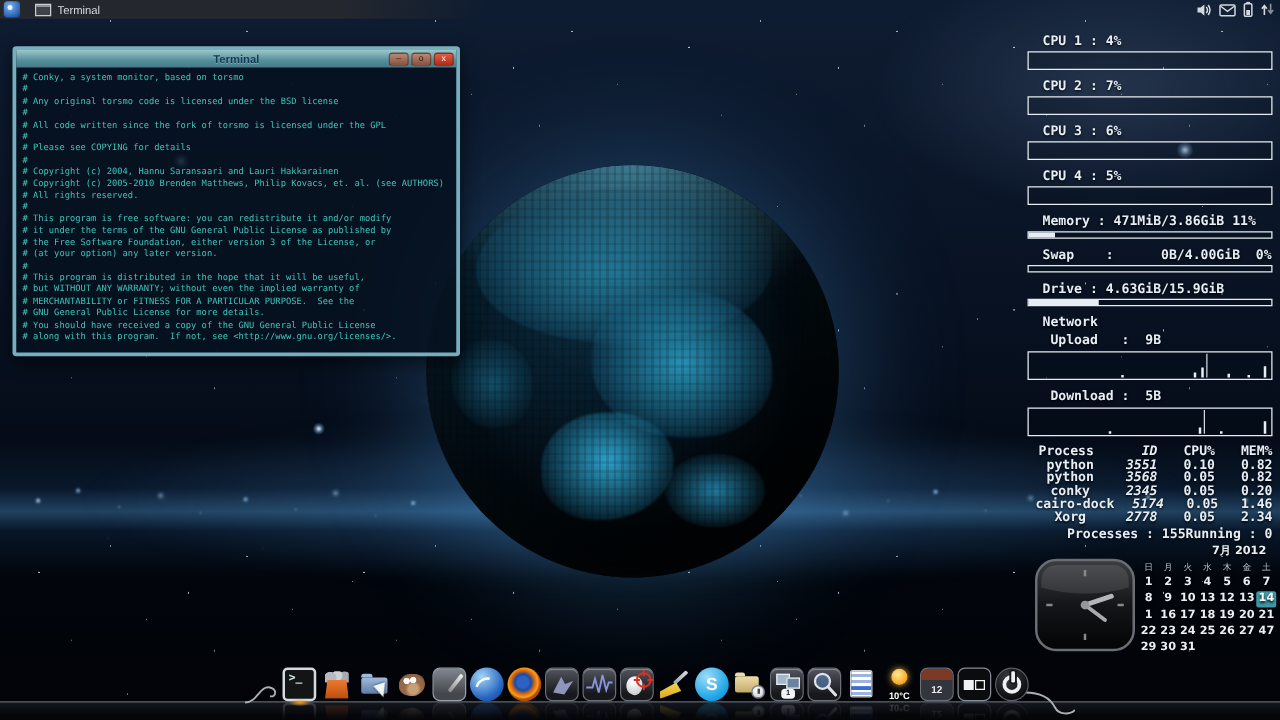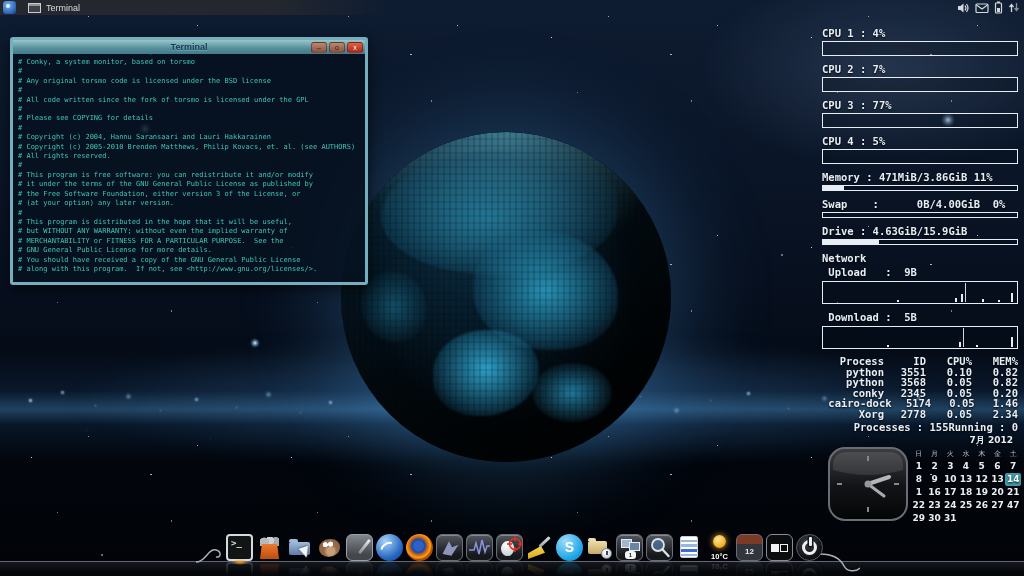--- a/index.html
+++ b/index.html
@@ -102,7 +102,7 @@
   .conky{position:absolute;left:822px;top:27px;width:196px;color:#e7edf4;
     font-family:"DejaVu Sans Mono",monospace;font-size:10.5px;font-weight:bold;
     text-shadow:0 1px 2px rgba(0,0,0,.9);}
-  .clabel{white-space:pre;margin:0 0 2px 0;}
+  .clabel{white-space:pre;margin:0 0 2px 12px;}
   .cpubar{height:13px;border:1px solid #e7edf4;background:rgba(5,12,22,.25);margin-bottom:7px;}
   .thinbar{height:4px;border:1px solid #e7edf4;background:rgba(5,12,22,.25);margin:2px 0 7px 0;}
   .thinbar .fill{height:100%;background:#e7edf4;}

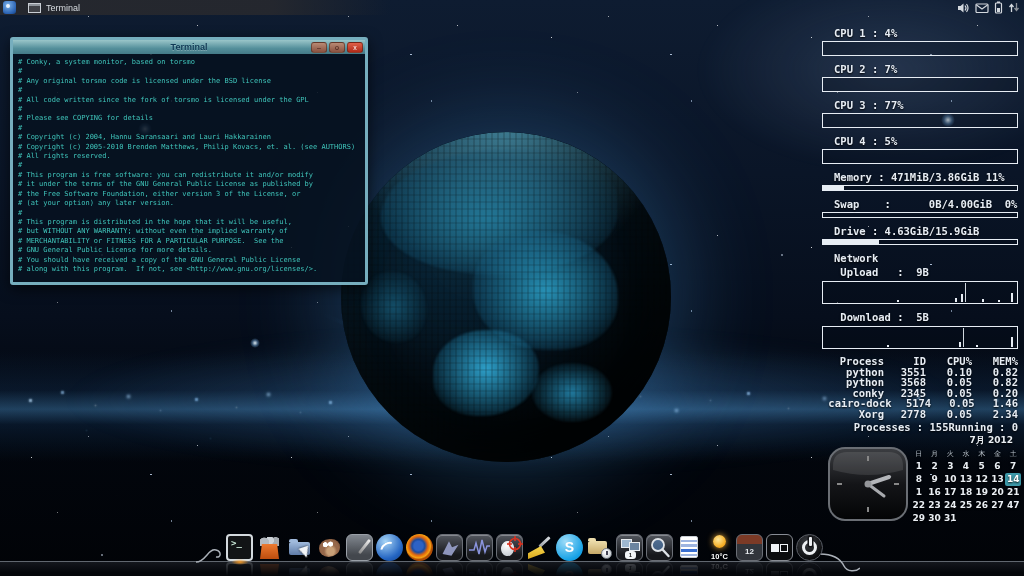--- a/index.html
+++ b/index.html
@@ -306,7 +306,7 @@
     <div class="cpubar"></div>
     <p class="clabel">CPU 2 : 7%</p>
     <div class="cpubar"></div>
-    <p class="clabel">CPU 3 : 77%</p>
+    <p class="clabel">CPU 3 : 6%</p>
     <div class="cpubar"></div>
     <p class="clabel">CPU 4 : 5%</p>
     <div class="cpubar"></div>

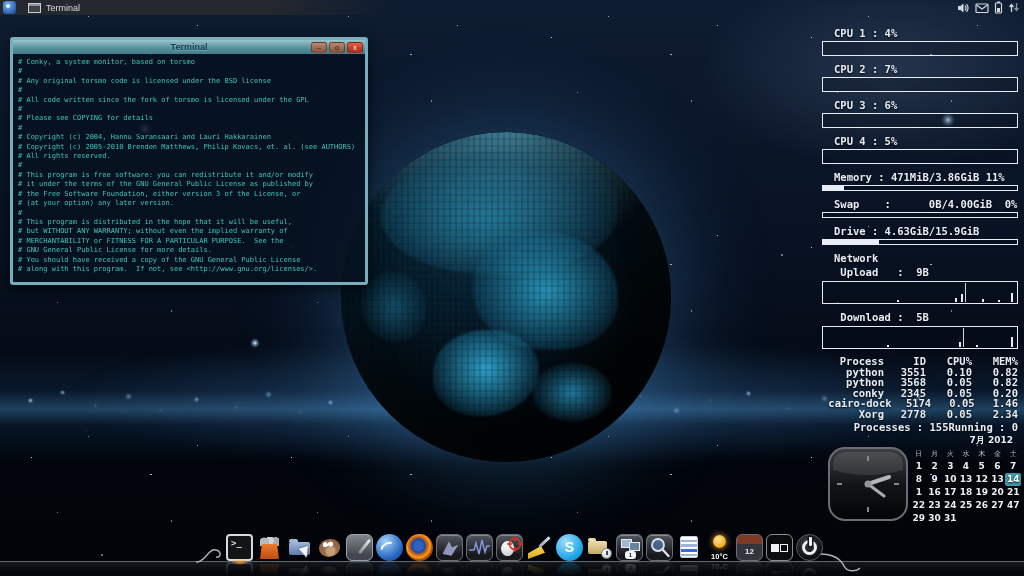--- a/index.html
+++ b/index.html
@@ -111,7 +111,7 @@
   .netgraph .vline{position:absolute;top:1px;bottom:1px;width:1px;background:#e7edf4;opacity:.9;}
   .ptable{margin-top:6px;}
   .prow{display:flex;line-height:10.6px;}
-  .pc-name{flex:1;text-align:right;white-space:pre;}
+  .pc-name{flex:1;text-align:center;white-space:pre;}
   .pc-id{width:42px;text-align:right;}
   .pc-cpu{width:46px;text-align:right;}
   .pc-mem{width:46px;text-align:right;}

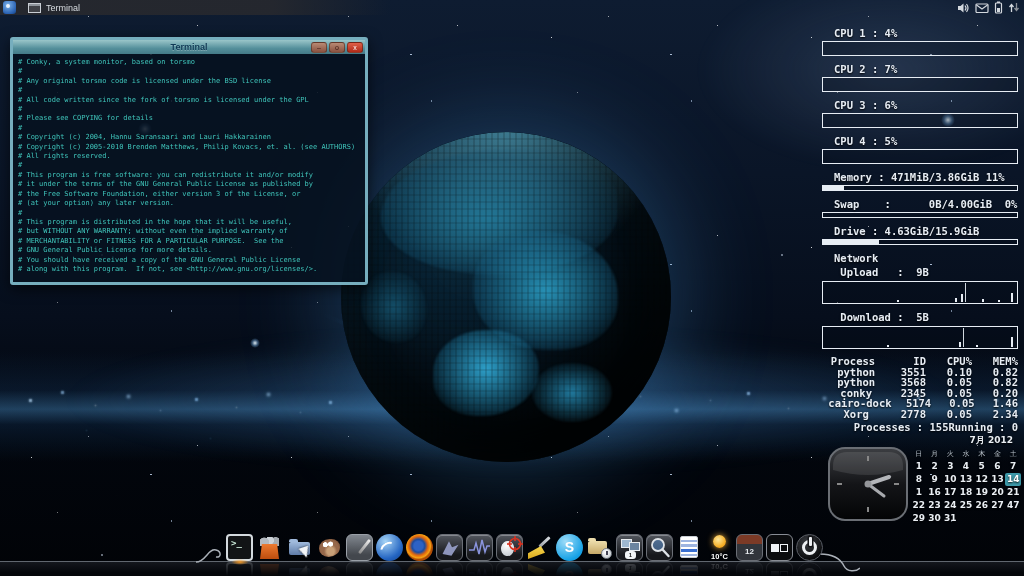--- a/index.html
+++ b/index.html
@@ -112,7 +112,7 @@
   .ptable{margin-top:6px;}
   .prow{display:flex;line-height:10.6px;}
   .pc-name{flex:1;text-align:center;white-space:pre;}
-  .pc-id{width:42px;text-align:right;}
+  .pc-id{width:42px;text-align:right;font-style:italic;}
   .pc-cpu{width:46px;text-align:right;}
   .pc-mem{width:46px;text-align:right;}
   .pfoot{display:flex;justify-content:flex-end;margin-top:1px;}

